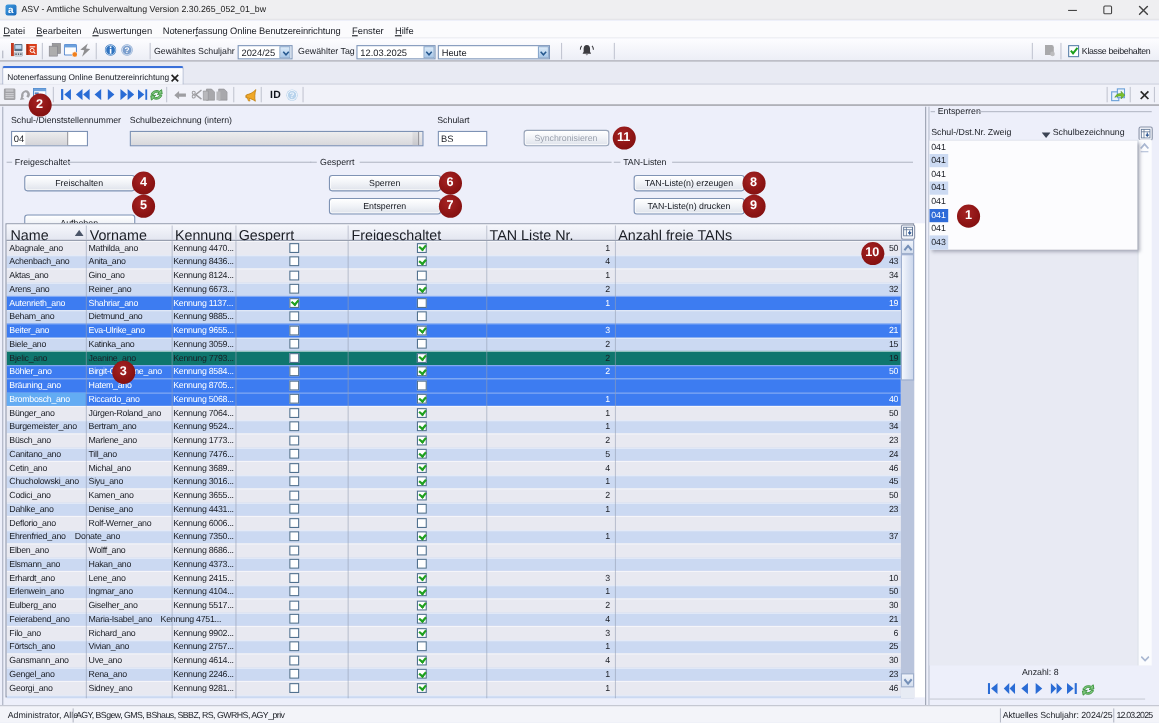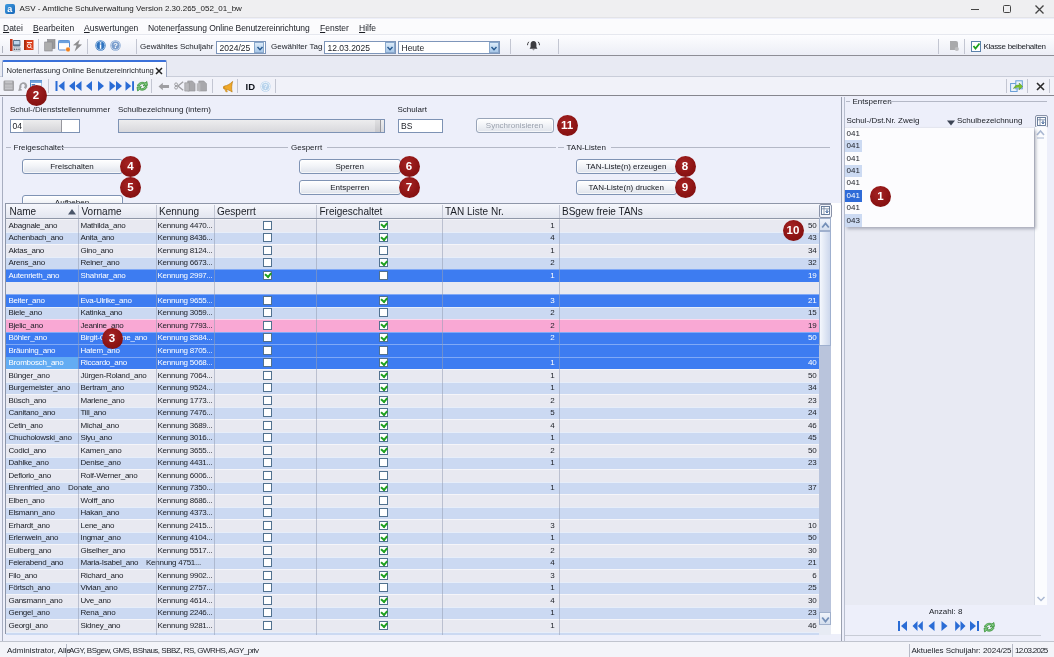--- a/index.html
+++ b/index.html
@@ -277,7 +277,7 @@
 <div class="btn" style="left:576px;top:179.5px;width:100.5px">TAN-Liste(n) drucken</div>
 
 <div class="abs" style="left:5px;top:203px;width:826px;height:431px;border:1px solid #8e96a8;background:#e8e9f1">
-  <div class="abs" style="left:0;top:0;width:824px;height:15px;background:linear-gradient(#f6f7fc,#e3e6f0);border-bottom:1px solid #8f97a8;font-size:10px">
+  <div class="abs" style="left:0;top:0;width:824px;height:15px;background:linear-gradient(#f6f7fc,#e3e6f0);border-bottom:1px solid #8f97a8;font-size:13px">
     <span class="abs" style="left:3.5px;top:2px">Name</span>
     <svg class="abs" style="left:62px;top:5px" width="8" height="6">
         <path d="M4 0 L8 5.5 L0 5.5 z" fill="#4a5568"></path>

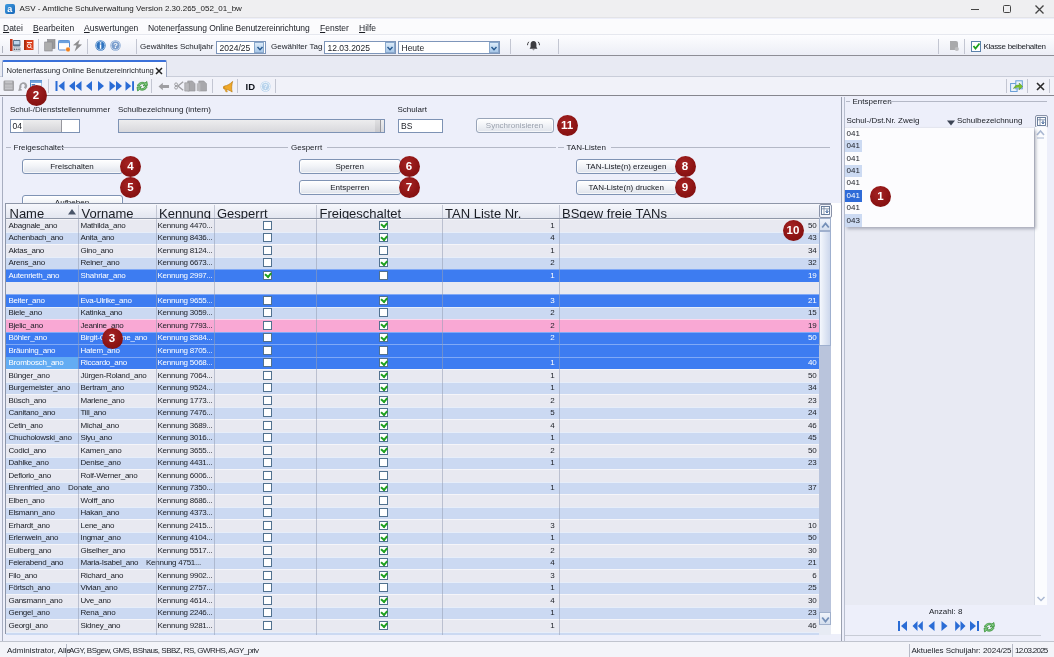--- a/index.html
+++ b/index.html
@@ -287,7 +287,7 @@
     <span class="abs" style="left:211px;top:2px">Gesperrt</span>
     <span class="abs" style="left:313.5px;top:2px">Freigeschaltet</span>
     <span class="abs" style="left:439px;top:2px">TAN Liste Nr.</span>
-    <span class="abs" style="left:556px;top:2px">BSgew freie TANs</span>
+    <span class="abs" style="left:556px;top:2px">Anzahl freie TANs</span>
     <div class="abs" style="left:71.5px;top:1px;width:1px;height:13px;background:#c3c7d4"></div>
     <div class="abs" style="left:149.5px;top:1px;width:1px;height:13px;background:#c3c7d4"></div>
     <div class="abs" style="left:207.5px;top:1px;width:1px;height:13px;background:#c3c7d4"></div>

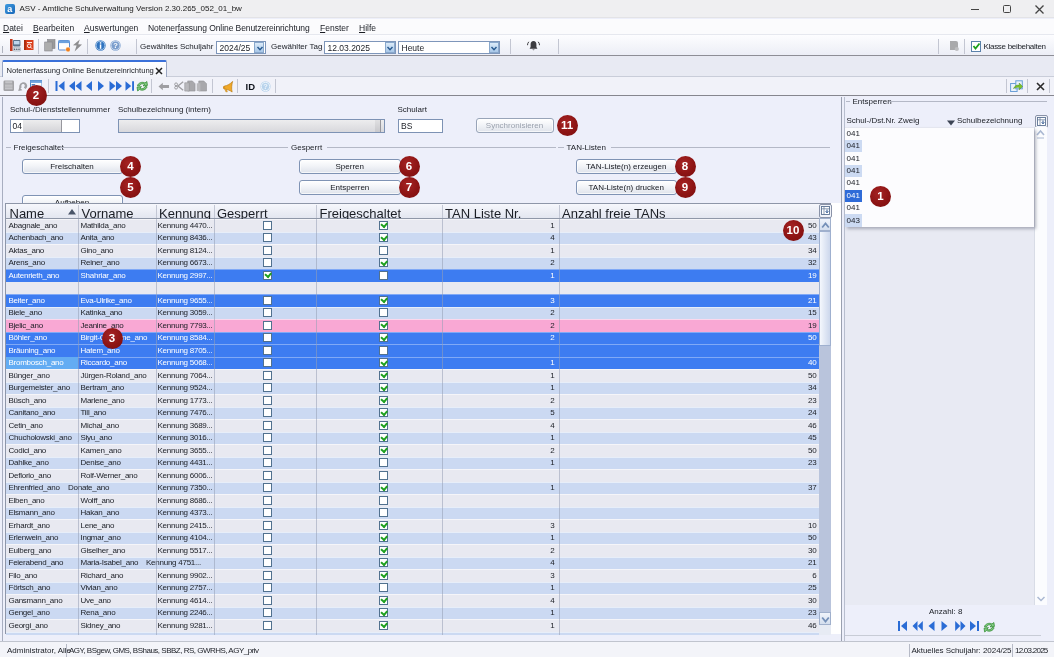--- a/index.html
+++ b/index.html
@@ -335,7 +335,7 @@
 <div class="trs" style="top:50.0px;background:#3d7cf1">
         <span class="c" style="left:2.5px">Autenrieth_ano</span>
         <span class="c" style="left:74.5px">Shahriar_ano</span>
-        <span class="c" style="left:151.5px">Kennung 2997...</span>
+        <span class="c" style="left:151.5px">Kennung 1137...</span>
         <div class="cbc" style="left:256.5px;top:1.7000000000000002px"></div>
         <div class="cb" style="left:372.5px;top:1.7000000000000002px"></div>
         <span class="c r" style="right:264px">1</span>

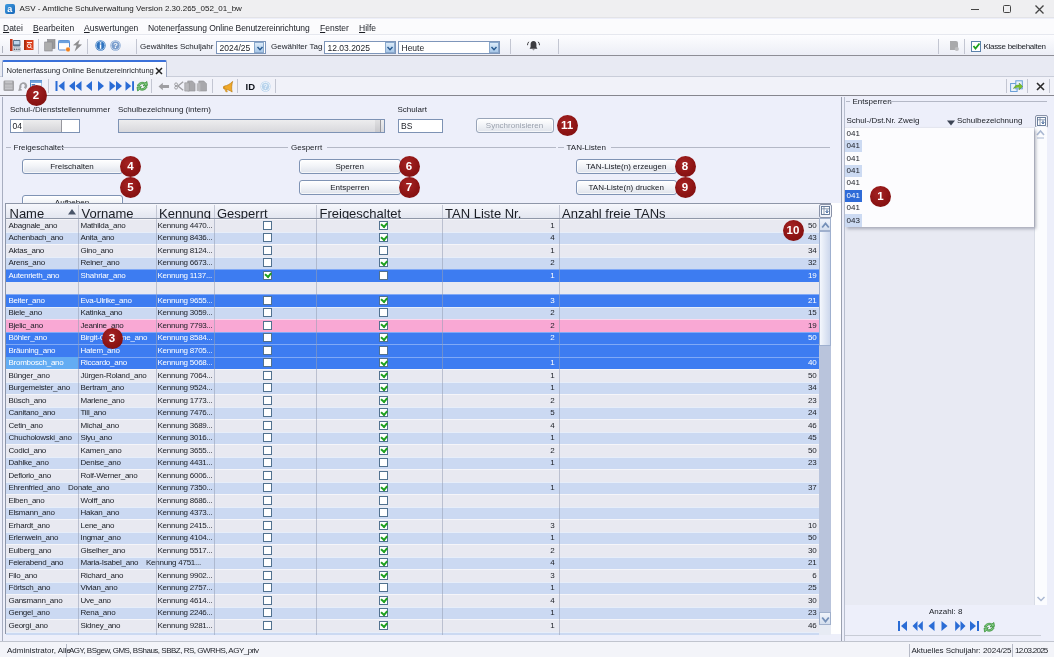--- a/index.html
+++ b/index.html
@@ -341,6 +341,13 @@
         <span class="c r" style="right:264px">1</span>
         <span class="c r" style="right:2px">19</span>
       </div>
+<div class="tr" style="top:62.5px;background:#cbd9f2">
+        <span class="c" style="left:2.5px">Beham_ano</span>
+        <span class="c" style="left:74.5px">Dietmund_ano</span>
+        <span class="c" style="left:151.5px">Kennung 9885...</span>
+        <div class="cb" style="left:256.5px;top:1.7000000000000002px"></div>
+        <div class="cb" style="left:372.5px;top:1.7000000000000002px"></div>
+      </div>
 <div class="trs" style="top:75.0px;background:#3d7cf1">
         <span class="c" style="left:2.5px">Beiter_ano</span>
         <span class="c" style="left:74.5px">Eva-Ulrike_ano</span>

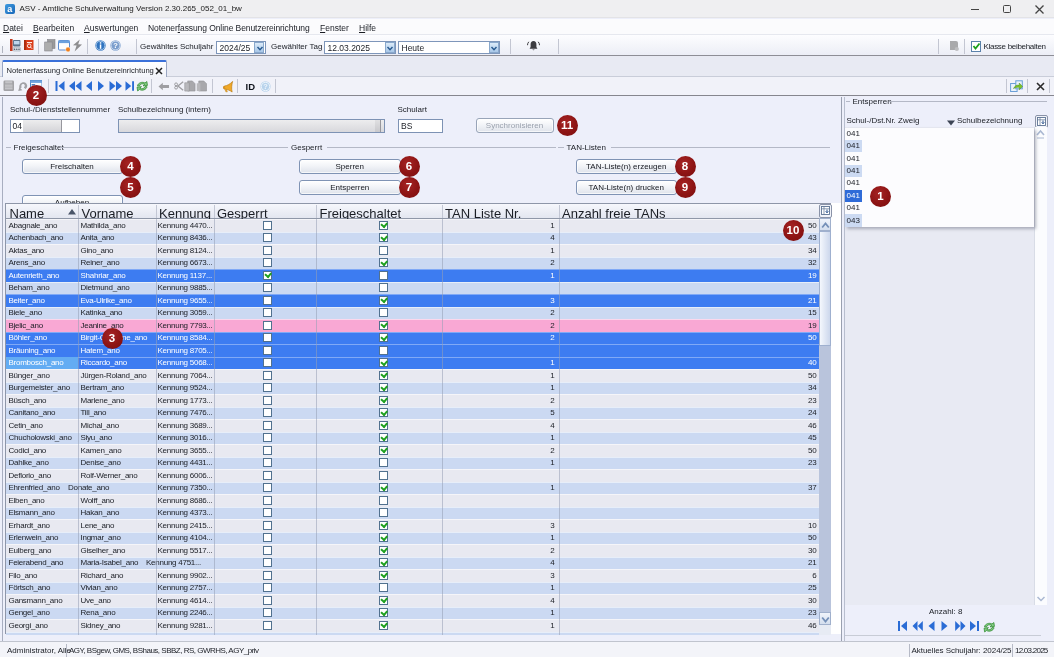--- a/index.html
+++ b/index.html
@@ -366,7 +366,7 @@
         <span class="c r" style="right:264px">2</span>
         <span class="c r" style="right:2px">15</span>
       </div>
-<div class="tr" style="top:100.0px;background:#f9a8d4">
+<div class="tr" style="top:100.0px;background:#0f766e">
         <span class="c" style="left:2.5px">Bjelic_ano</span>
         <span class="c" style="left:74.5px">Jeanine_ano</span>
         <span class="c" style="left:151.5px">Kennung 7793...</span>

